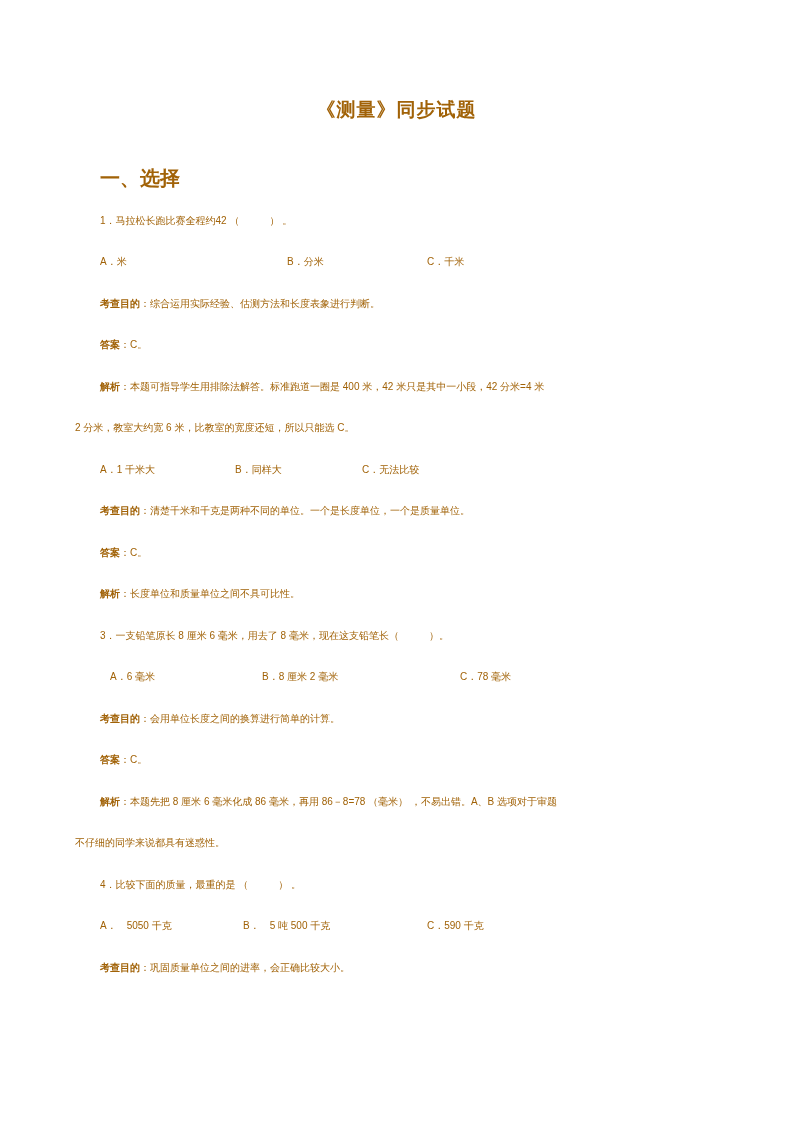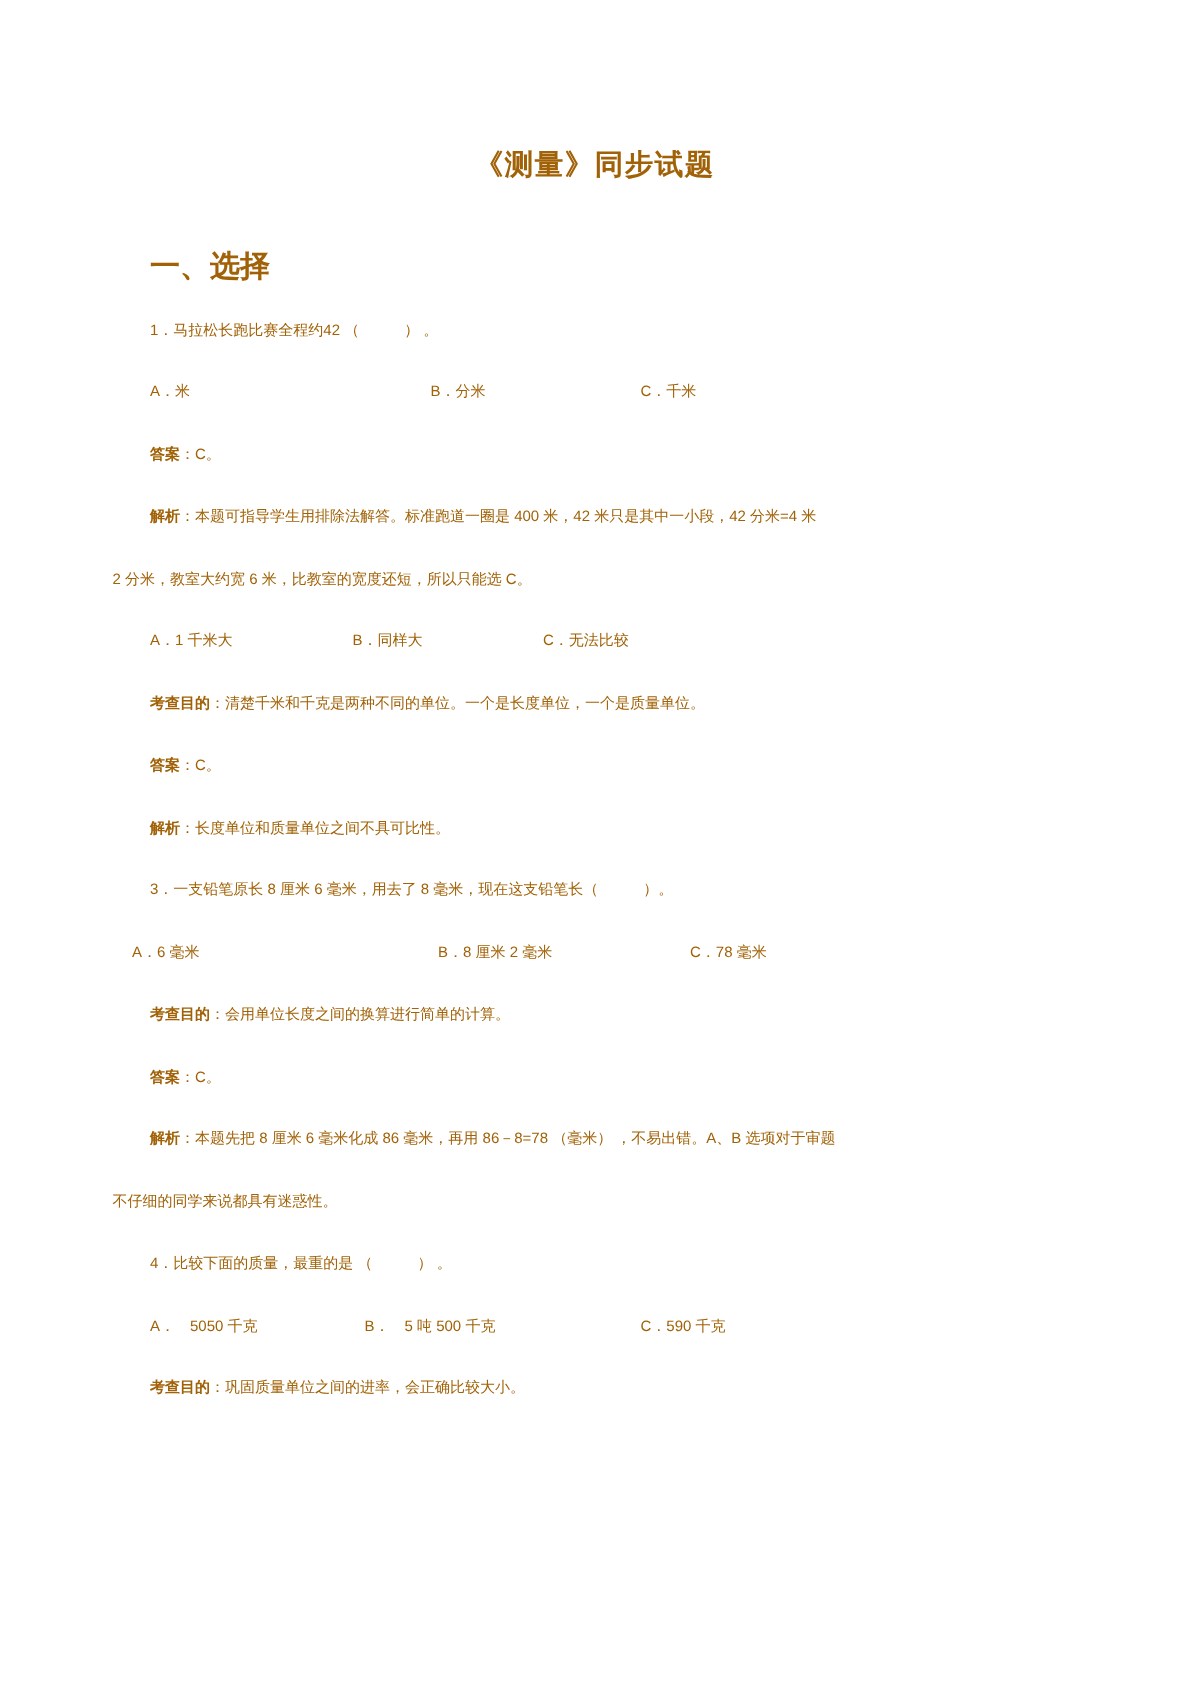--- a/index.html
+++ b/index.html
@@ -50,6 +50,7 @@
       <div class="line heading" style="padding-left: 25px;"><b>一、选择</b></div>
       <div class="line" style="padding-left: 25px;"><span>1．马拉松长跑比赛全程约42 （　　　） 。</span></div>
       <div class="line"><span class="opt" style="left: 25px;">A．米</span><span class="opt" style="left: 212px;">B．分米</span><span class="opt" style="left: 352px;">C．千米</span></div>
+      <div class="line" style="padding-left: 25px;"><b>考查目的</b><span>：综合运用实际经验、估测方法和长度表象进行判断。</span></div>
       <div class="line" style="padding-left: 25px;"><b>答案</b><span>：C。</span></div>
       <div class="line" style="padding-left: 25px;"><b>解析</b><span>：本题可指导学生用排除法解答。标准跑道一圈是 400 米，42 米只是其中一小段，42 分米=4 米</span></div>
       <div class="line"><span>2 分米，教室大约宽 6 米，比教室的宽度还短，所以只能选 C。</span></div>

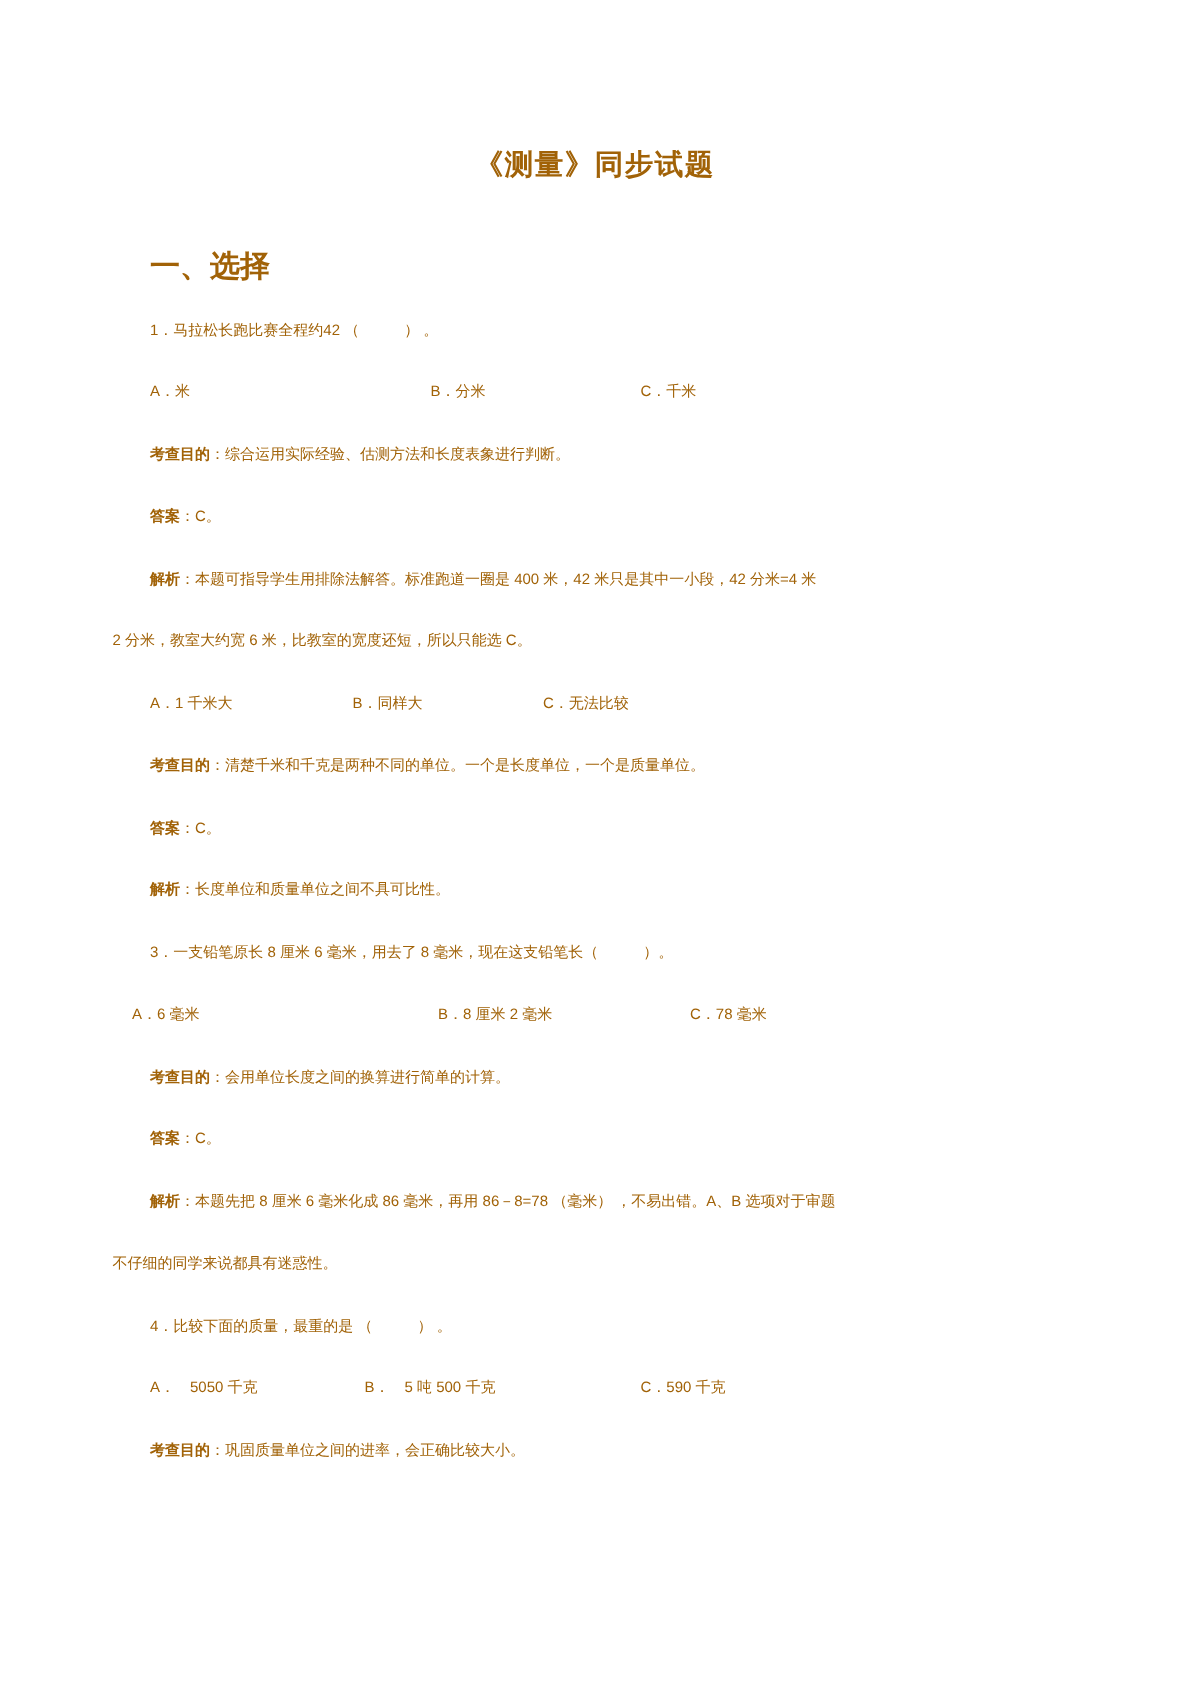--- a/index.html
+++ b/index.html
@@ -59,7 +59,7 @@
       <div class="line" style="padding-left: 25px;"><b>答案</b><span>：C。</span></div>
       <div class="line" style="padding-left: 25px;"><b>解析</b><span>：长度单位和质量单位之间不具可比性。</span></div>
       <div class="line" style="padding-left: 25px;"><span>3．一支铅笔原长 8 厘米 6 毫米，用去了 8 毫米，现在这支铅笔长（　　　）。</span></div>
-      <div class="line"><span class="opt" style="left: 13px; text-align: right;">A．6 毫米</span><span class="opt" style="left: 187px; margin-left: 30px;">B．8 厘米 2 毫米</span><span class="opt" style="left: 385px;">C．78 毫米</span></div>
+      <div class="line"><span class="opt" style="left: 35px; text-align: right;">A．6 毫米</span><span class="opt" style="left: 187px; margin-left: 30px;">B．8 厘米 2 毫米</span><span class="opt" style="left: 385px;">C．78 毫米</span></div>
       <div class="line" style="padding-left: 25px;"><b>考查目的</b><span>：会用单位长度之间的换算进行简单的计算。</span></div>
       <div class="line" style="padding-left: 25px;"><b>答案</b><span>：C。</span></div>
       <div class="line" style="padding-left: 25px;"><b>解析</b><span>：本题先把 8 厘米 6 毫米化成 86 毫米，再用 86－8=78 （毫米） ，不易出错。A、B 选项对于审题</span></div>

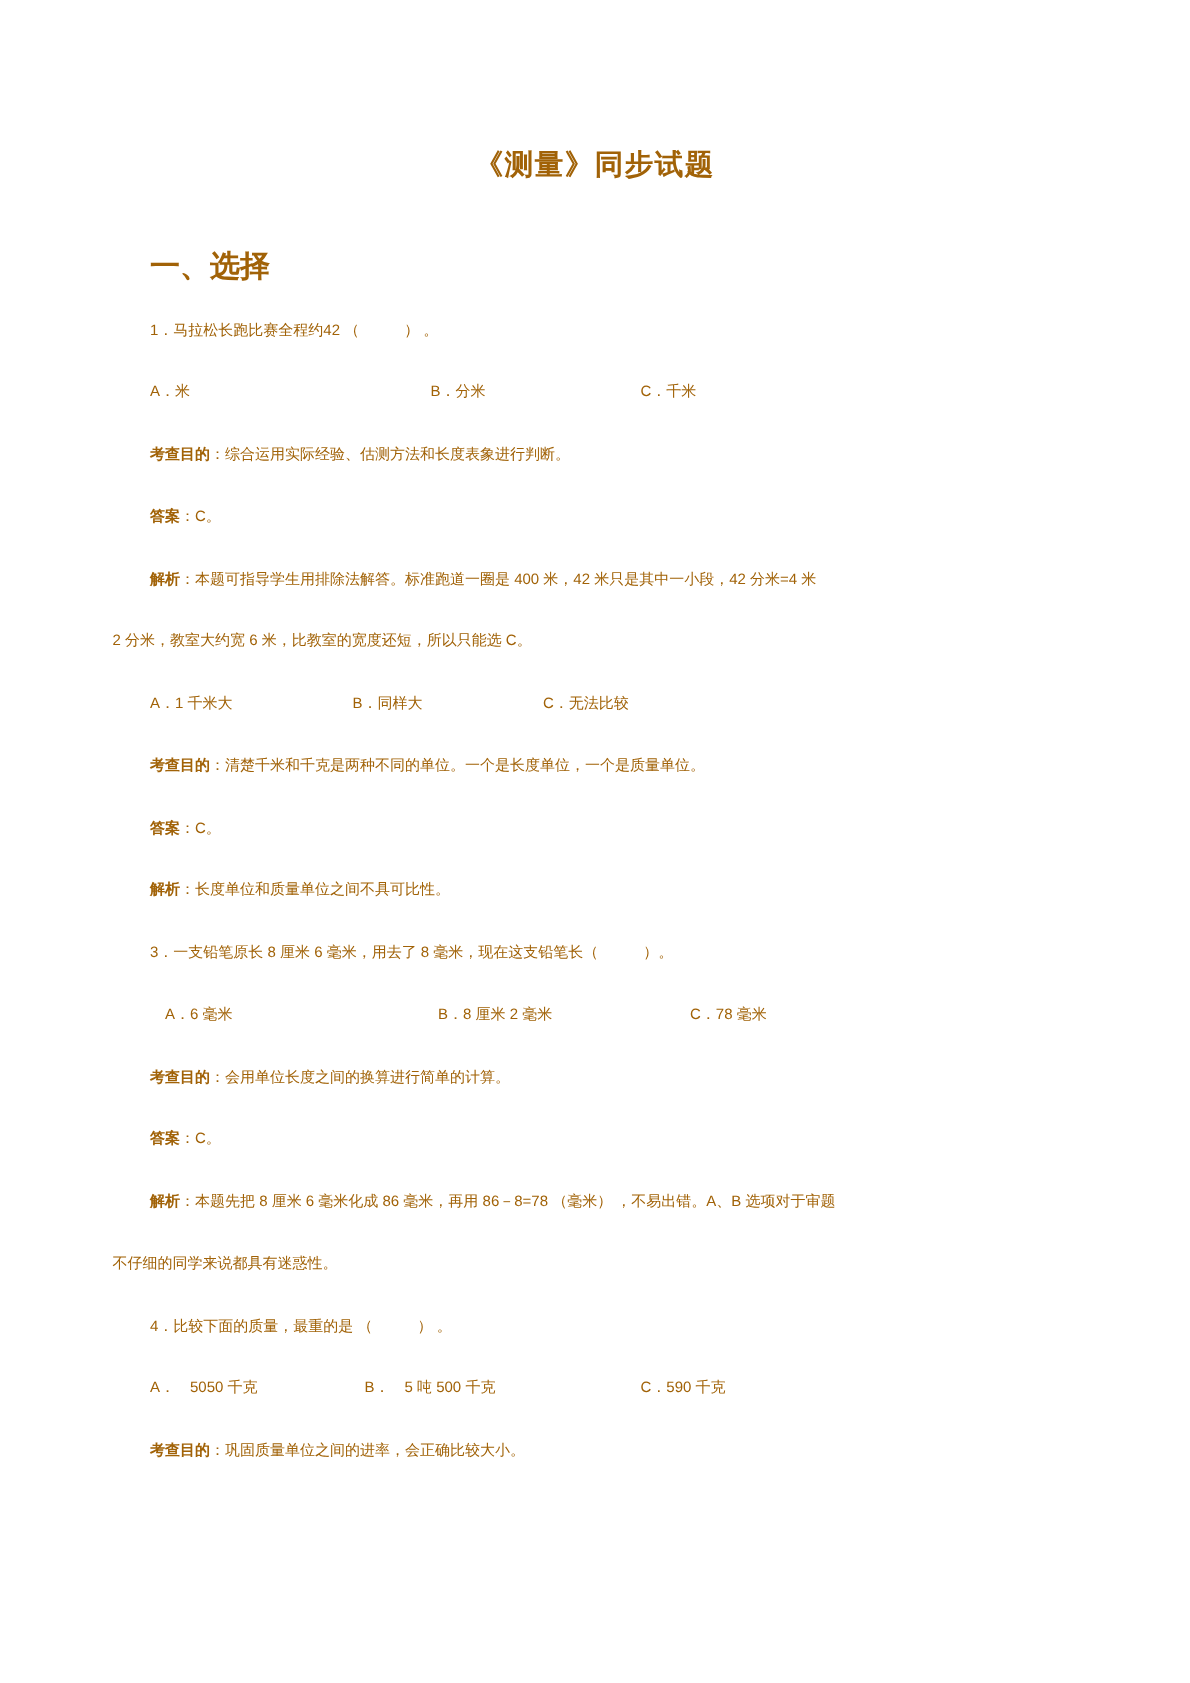--- a/index.html
+++ b/index.html
@@ -59,7 +59,7 @@
       <div class="line" style="padding-left: 25px;"><b>答案</b><span>：C。</span></div>
       <div class="line" style="padding-left: 25px;"><b>解析</b><span>：长度单位和质量单位之间不具可比性。</span></div>
       <div class="line" style="padding-left: 25px;"><span>3．一支铅笔原长 8 厘米 6 毫米，用去了 8 毫米，现在这支铅笔长（　　　）。</span></div>
-      <div class="line"><span class="opt" style="left: 35px; text-align: right;">A．6 毫米</span><span class="opt" style="left: 187px; margin-left: 30px;">B．8 厘米 2 毫米</span><span class="opt" style="left: 385px;">C．78 毫米</span></div>
+      <div class="line"><span class="opt" style="left: 35px; text-align: right;">A．6 毫米</span><span class="opt" style="left: 187px;">B．8 厘米 2 毫米</span><span class="opt" style="left: 385px;">C．78 毫米</span></div>
       <div class="line" style="padding-left: 25px;"><b>考查目的</b><span>：会用单位长度之间的换算进行简单的计算。</span></div>
       <div class="line" style="padding-left: 25px;"><b>答案</b><span>：C。</span></div>
       <div class="line" style="padding-left: 25px;"><b>解析</b><span>：本题先把 8 厘米 6 毫米化成 86 毫米，再用 86－8=78 （毫米） ，不易出错。A、B 选项对于审题</span></div>

